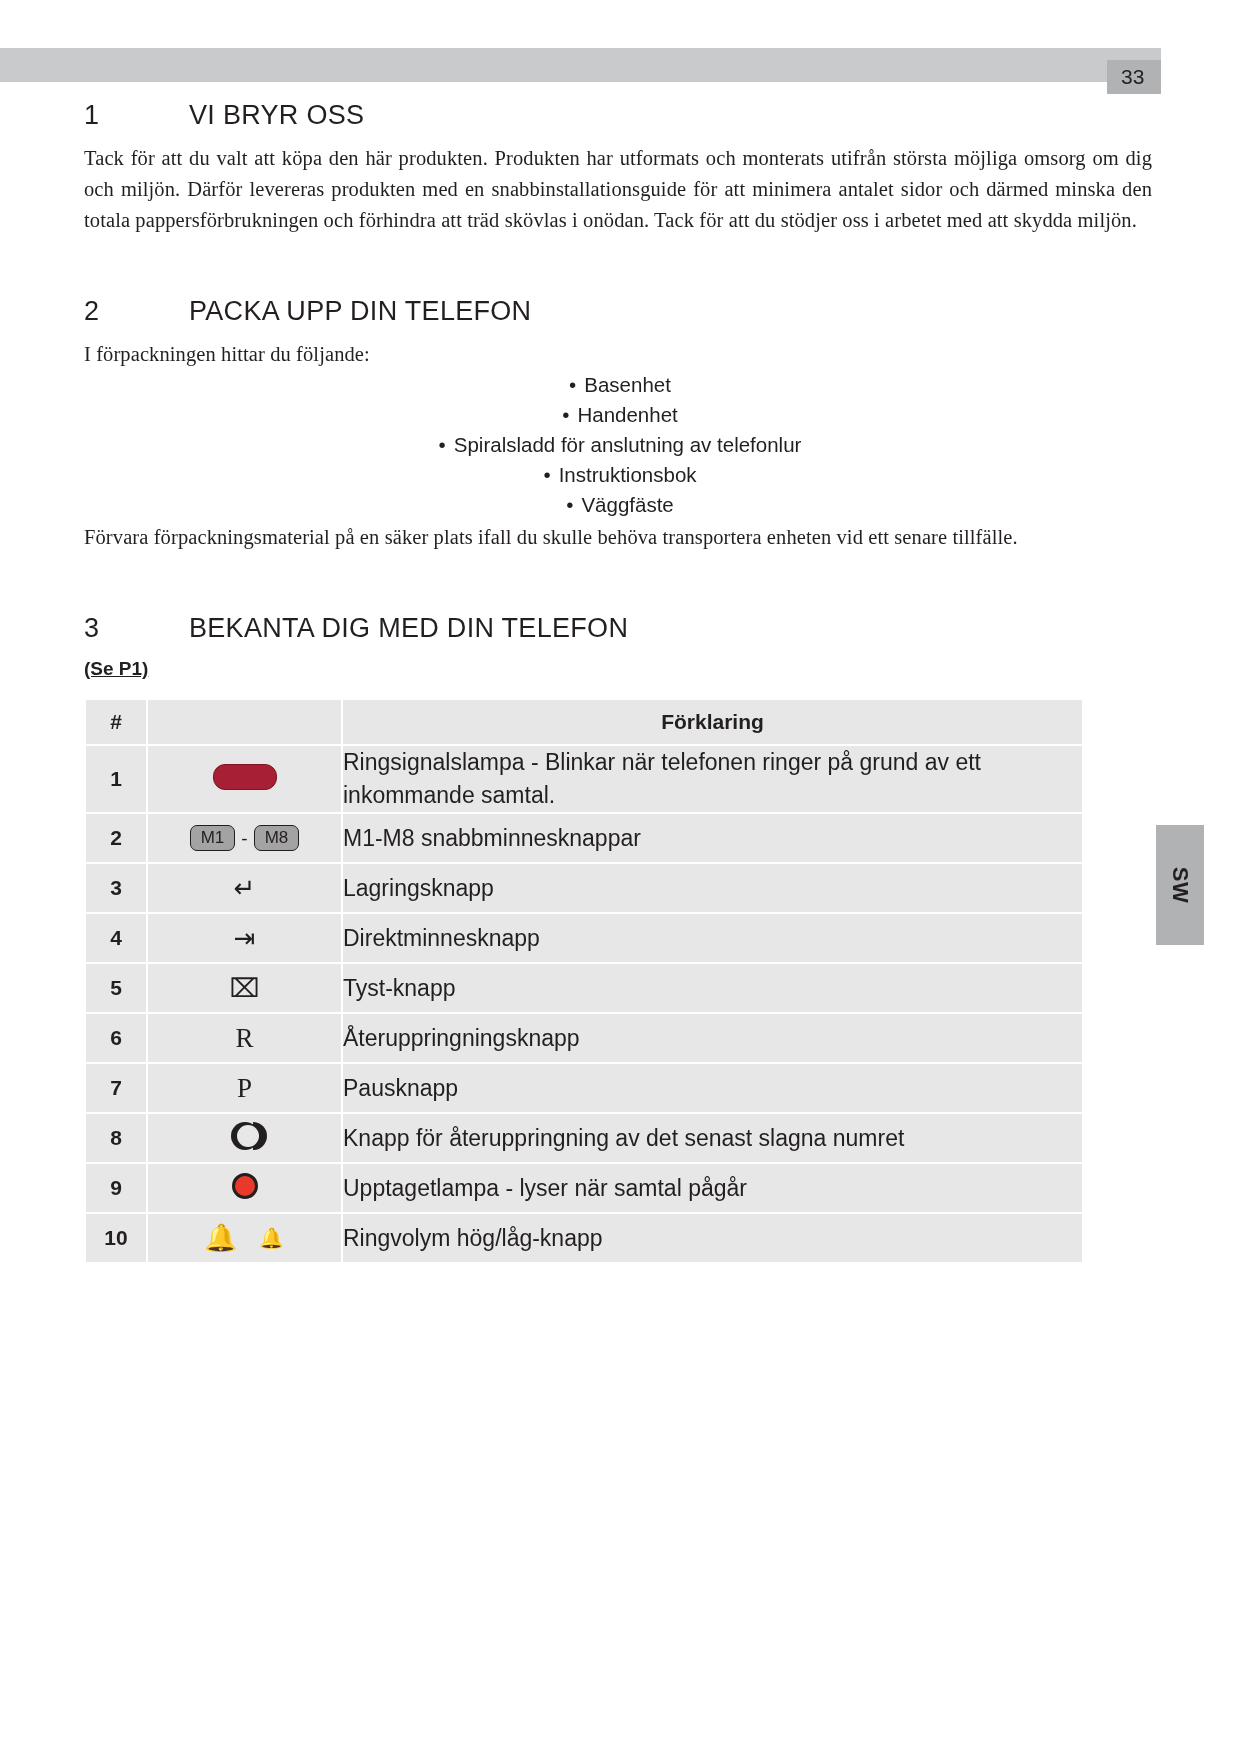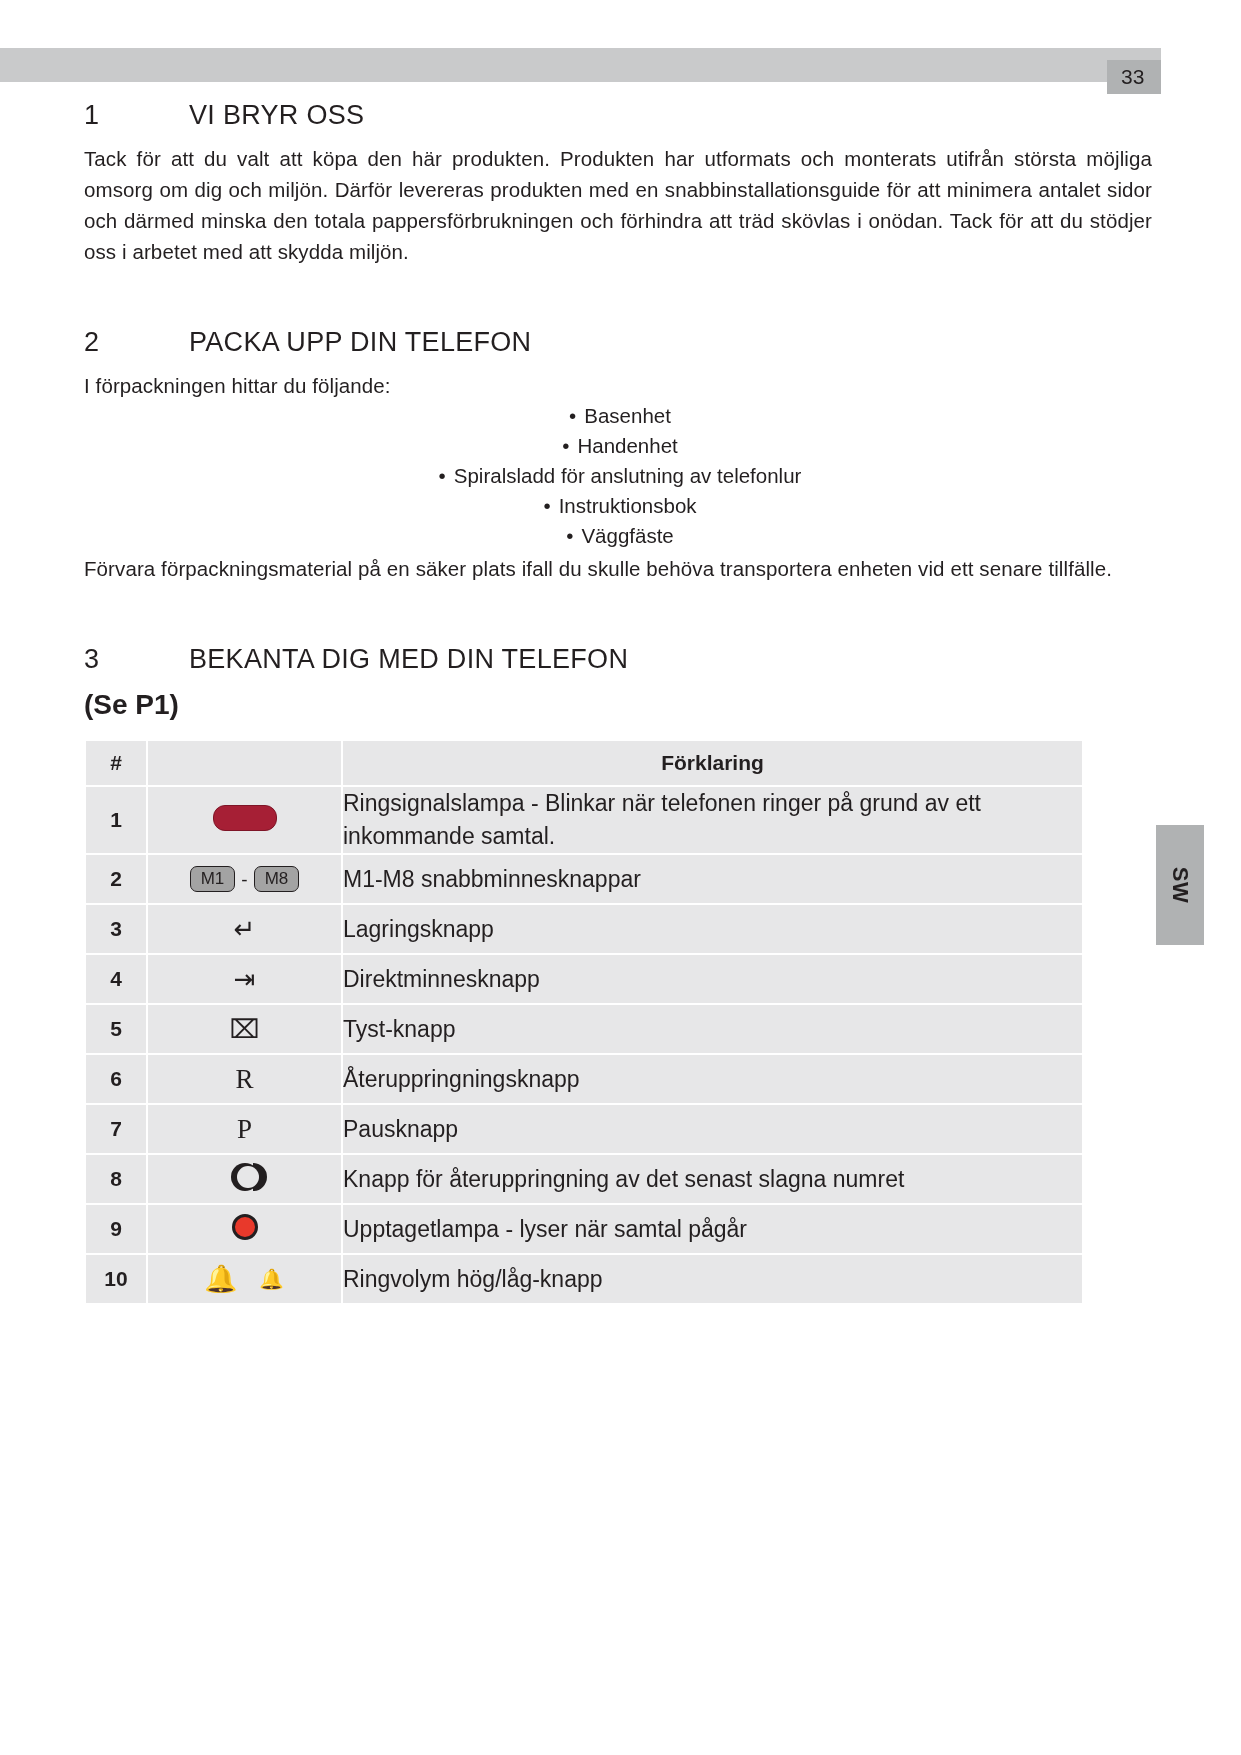--- a/index.html
+++ b/index.html
@@ -89,6 +89,7 @@
     margin: 12px 4px 0 0;
     text-align: justify;
     letter-spacing: 0.1px;
+    font-family: Liberation Serif, serif;
   }
   p.body-text.nojust { text-align: left; }
 

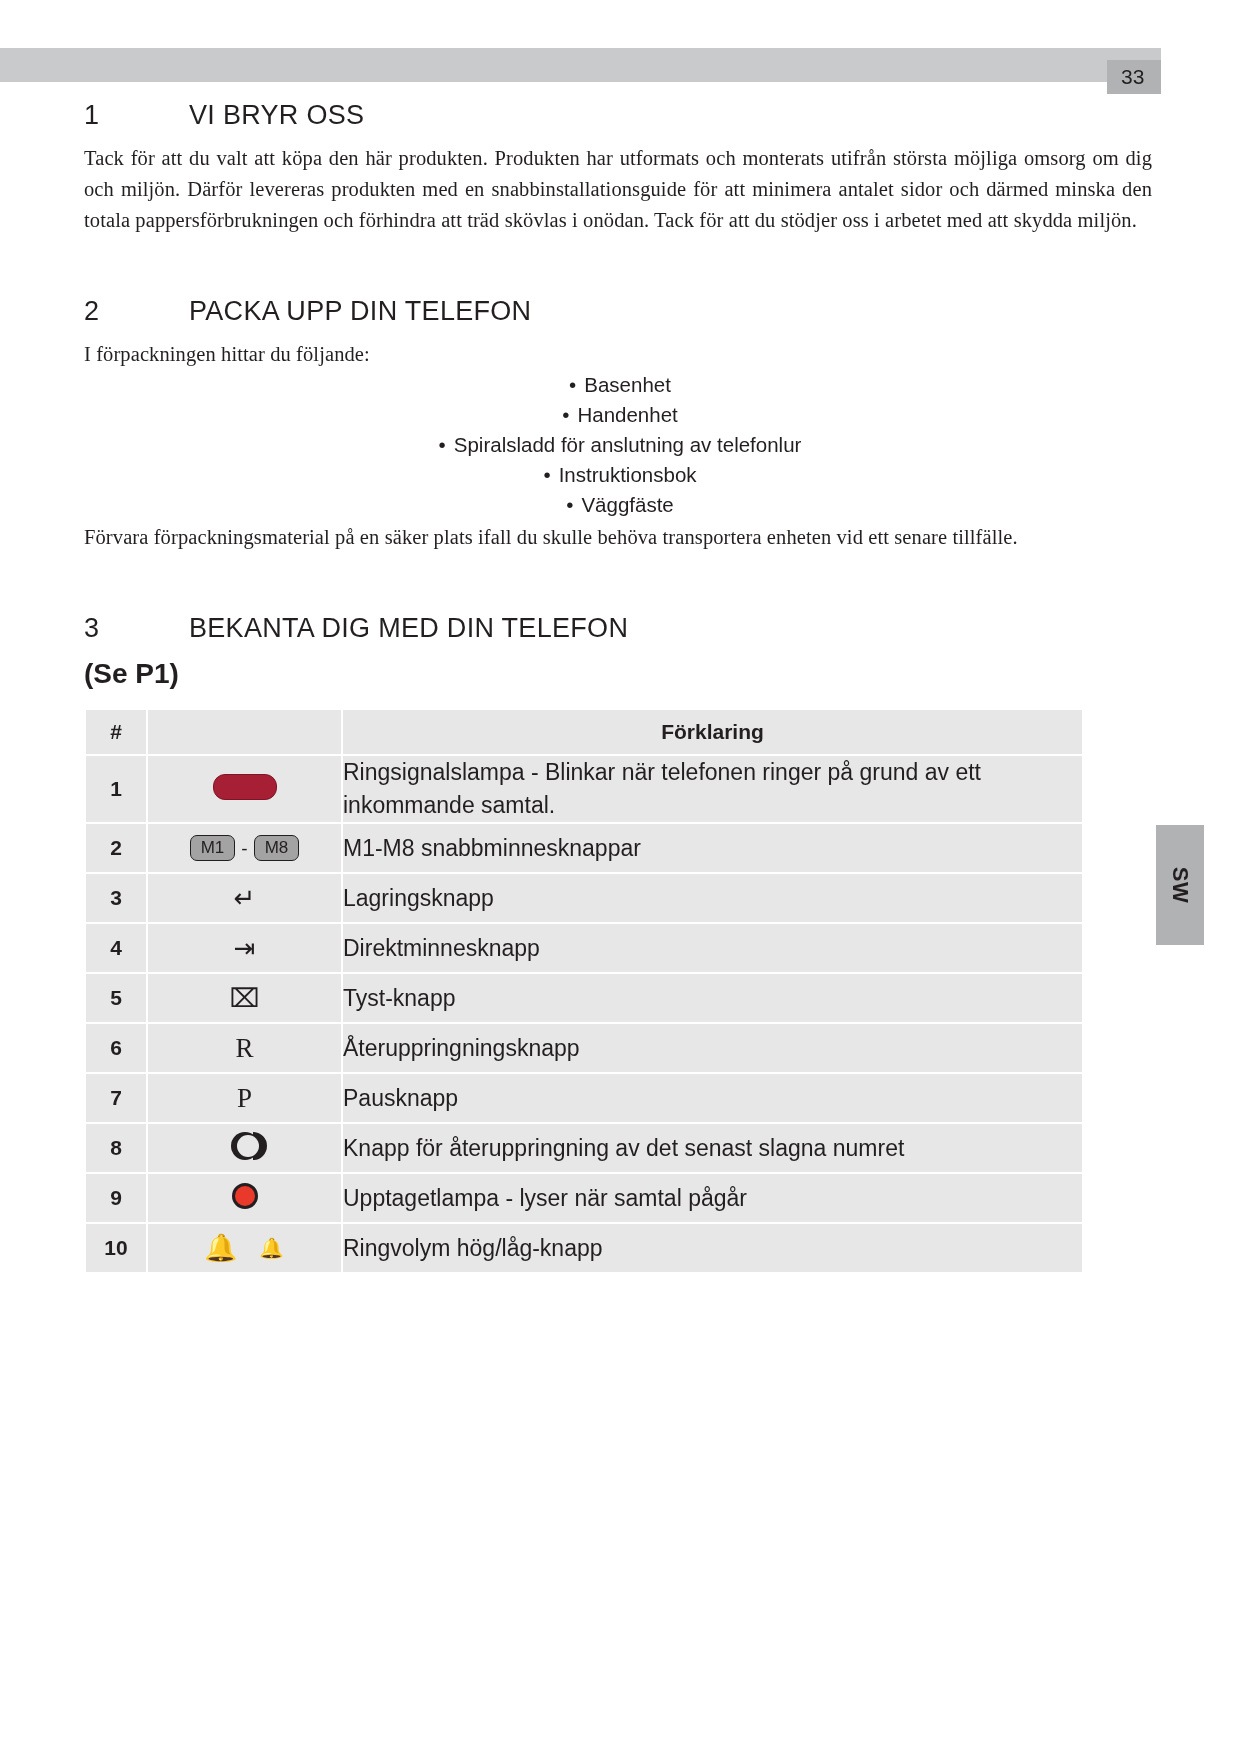--- a/index.html
+++ b/index.html
@@ -109,9 +109,10 @@
   .spacer-lg { height: 60px; }
 
   .subhead {
-    font-size: 28px;
+    font-size: 19px;
     font-weight: bold;
     margin-top: 14px;
+    text-decoration: underline;
   }
 
   

